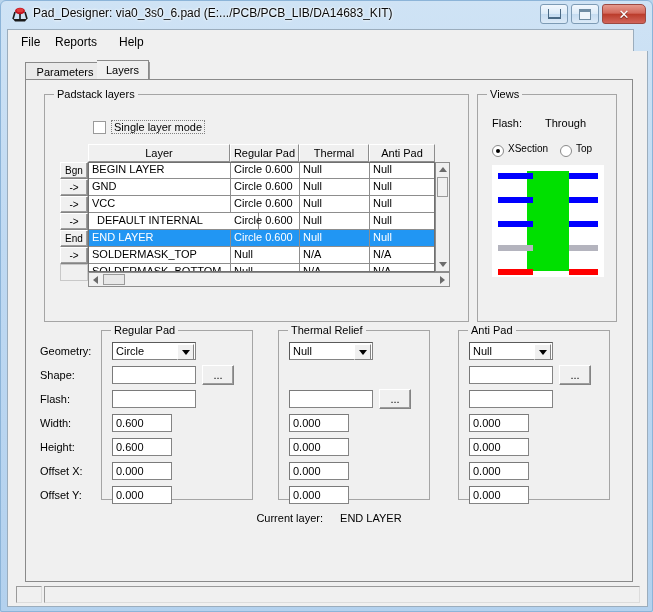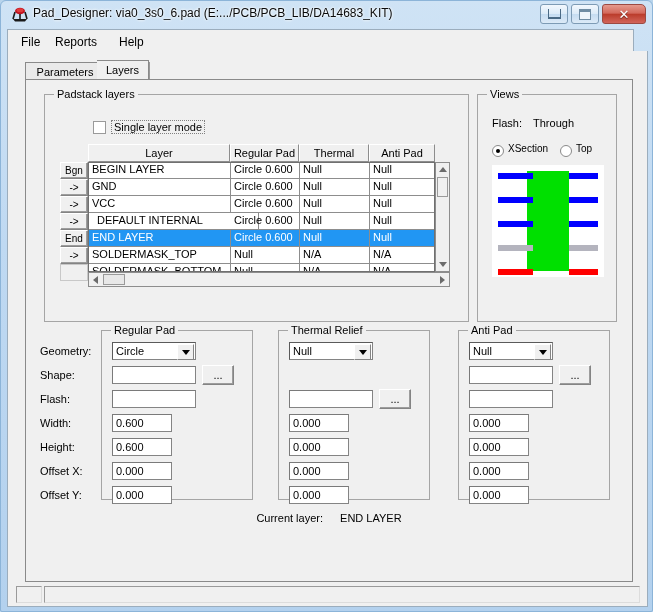--- a/index.html
+++ b/index.html
@@ -339,7 +339,7 @@
 
         <div id="views-type">
           <span>Flash:</span>
-          <span style="margin-left:8px">Through</span>
+          <span style="margin-left:20px">Through</span>
         </div>
 
         <div class="radio on" id="rad-x"></div>

